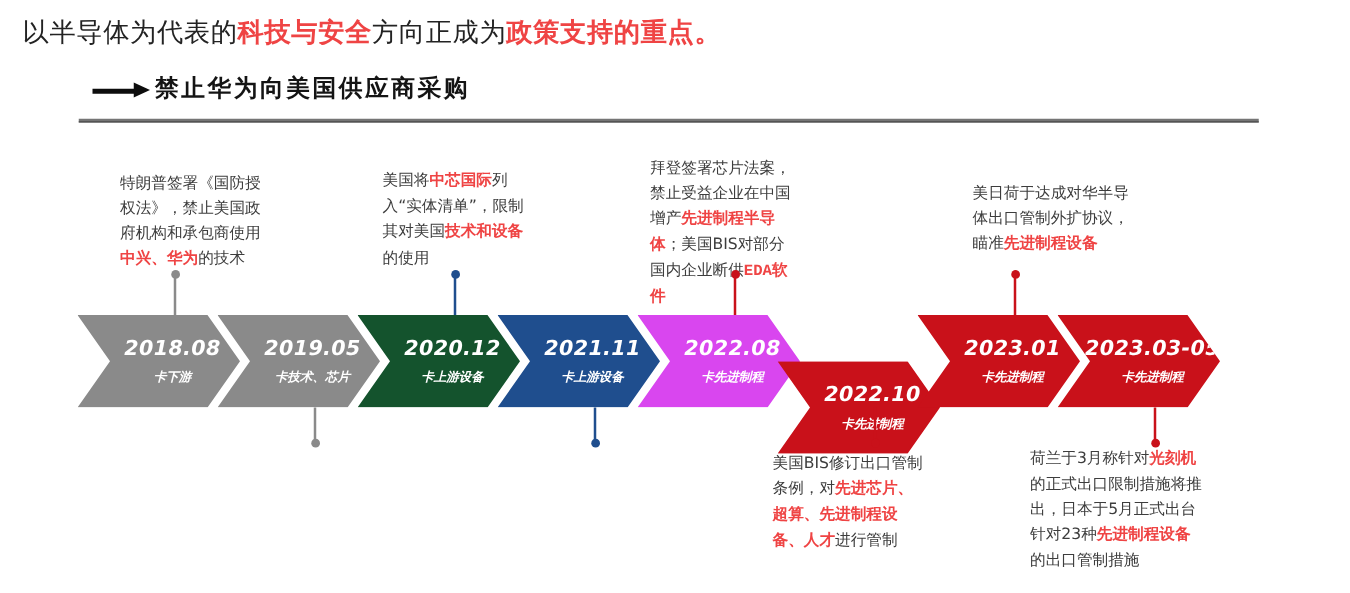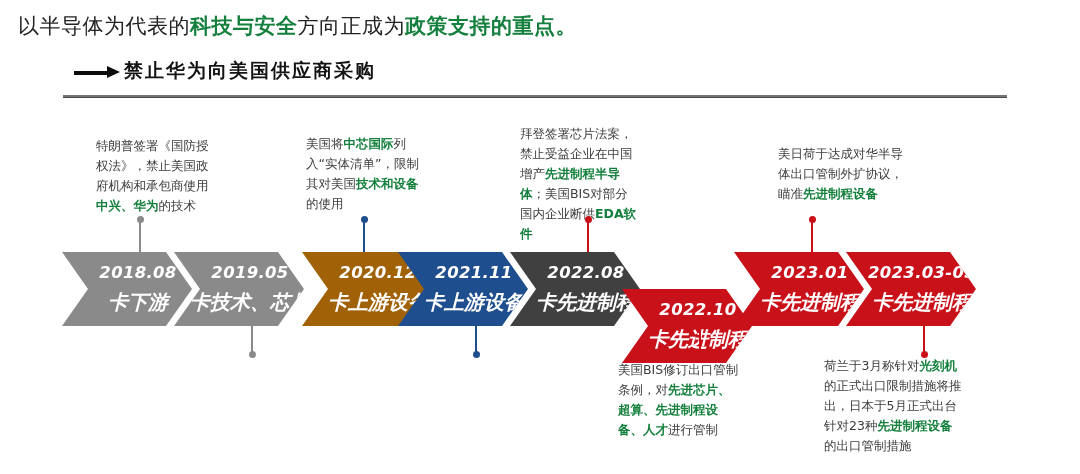--- a/index.html
+++ b/index.html
@@ -7,7 +7,7 @@
   .canvas{position:relative;width:1080px;height:474px;background:#ffffff;overflow:hidden;}
 
   .page-title{position:absolute;left:18px;top:12px;font-size:21px;color:#232323;letter-spacing:.5px;white-space:nowrap;}
-  .rich .b{font-weight:bold;color:#15803d;}
+  .rich .b{font-weight:bold;color:#ef4444;font-family:Liberation Mono, monospace;}
 
   .sec-arrow{position:absolute;left:74px;top:66px;width:46px;height:13px;}
   .sec-arrow .shaft{position:absolute;left:0;top:5px;width:34px;height:3.5px;background:#0d0d0d;}

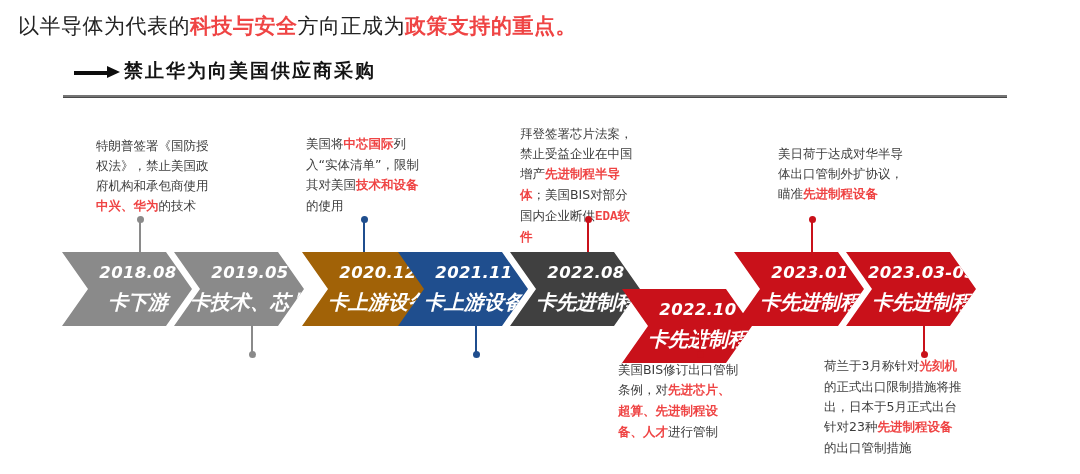--- a/index.html
+++ b/index.html
@@ -54,7 +54,7 @@
     <span class="date">2019.05</span>
     <span class="lbl">卡技术、芯片</span>
   </div>
-  <div class="chev" style="left: 302px; background-color: #a16207;">
+  <div class="chev" style="left: 286px; background-color: #14532d;">
     <span class="date">2020.12</span>
     <span class="lbl">卡上游设备</span>
   </div>

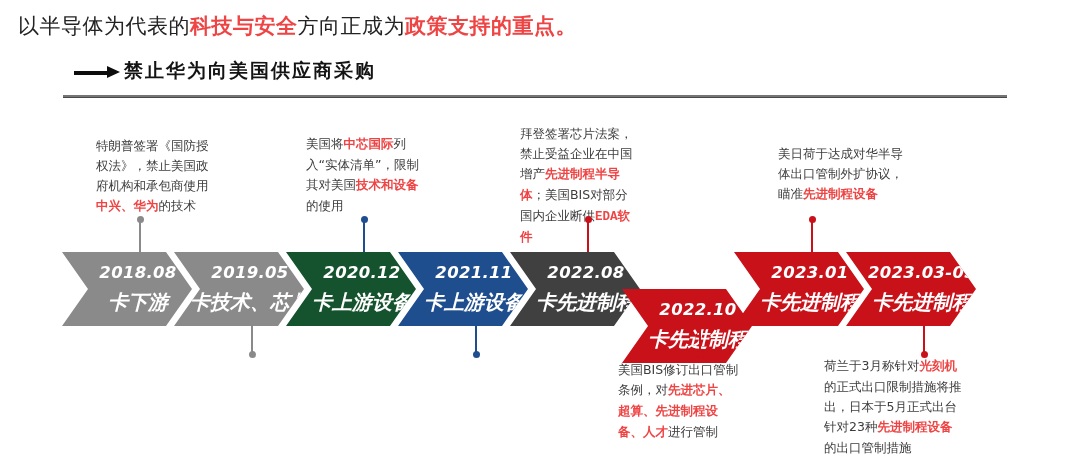--- a/index.html
+++ b/index.html
@@ -62,7 +62,7 @@
     <span class="date">2021.11</span>
     <span class="lbl">卡上游设备</span>
   </div>
-  <div class="chev" style="left: 510px; background-color: #404040;">
+  <div class="chev" style="left: 510px; background-color: #d946ef;">
     <span class="date">2022.08</span>
     <span class="lbl">卡先进制程</span>
   </div>

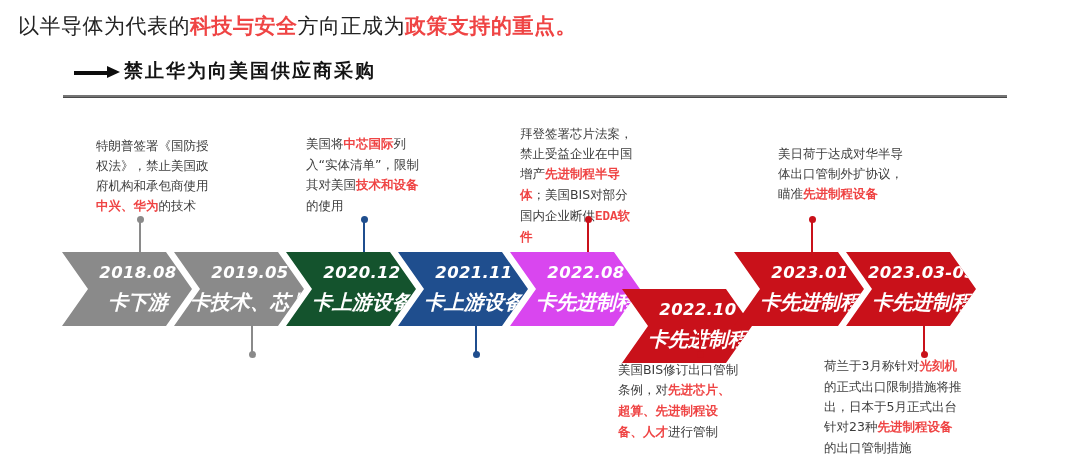--- a/index.html
+++ b/index.html
@@ -20,7 +20,7 @@
         display:flex;flex-direction:column;align-items:center;justify-content:center;gap:7px;color:#ffffff;
         clip-path:polygon(0 0,104px 0,130px 50%,104px 100%,0 100%,26px 50%);font-style:italic;}
   .chev .date{font-weight:bold;font-size:16.5px;letter-spacing:.3px;white-space:nowrap;}
-  .chev .lbl{font-weight:bold;font-size:20px;white-space:nowrap;}
+  .chev .lbl{font-weight:bold;font-size:10px;white-space:nowrap;}
 
   .note{position:absolute;font-size:12.5px;line-height:20px;color:#3d3d3d;text-align:left;}
 

